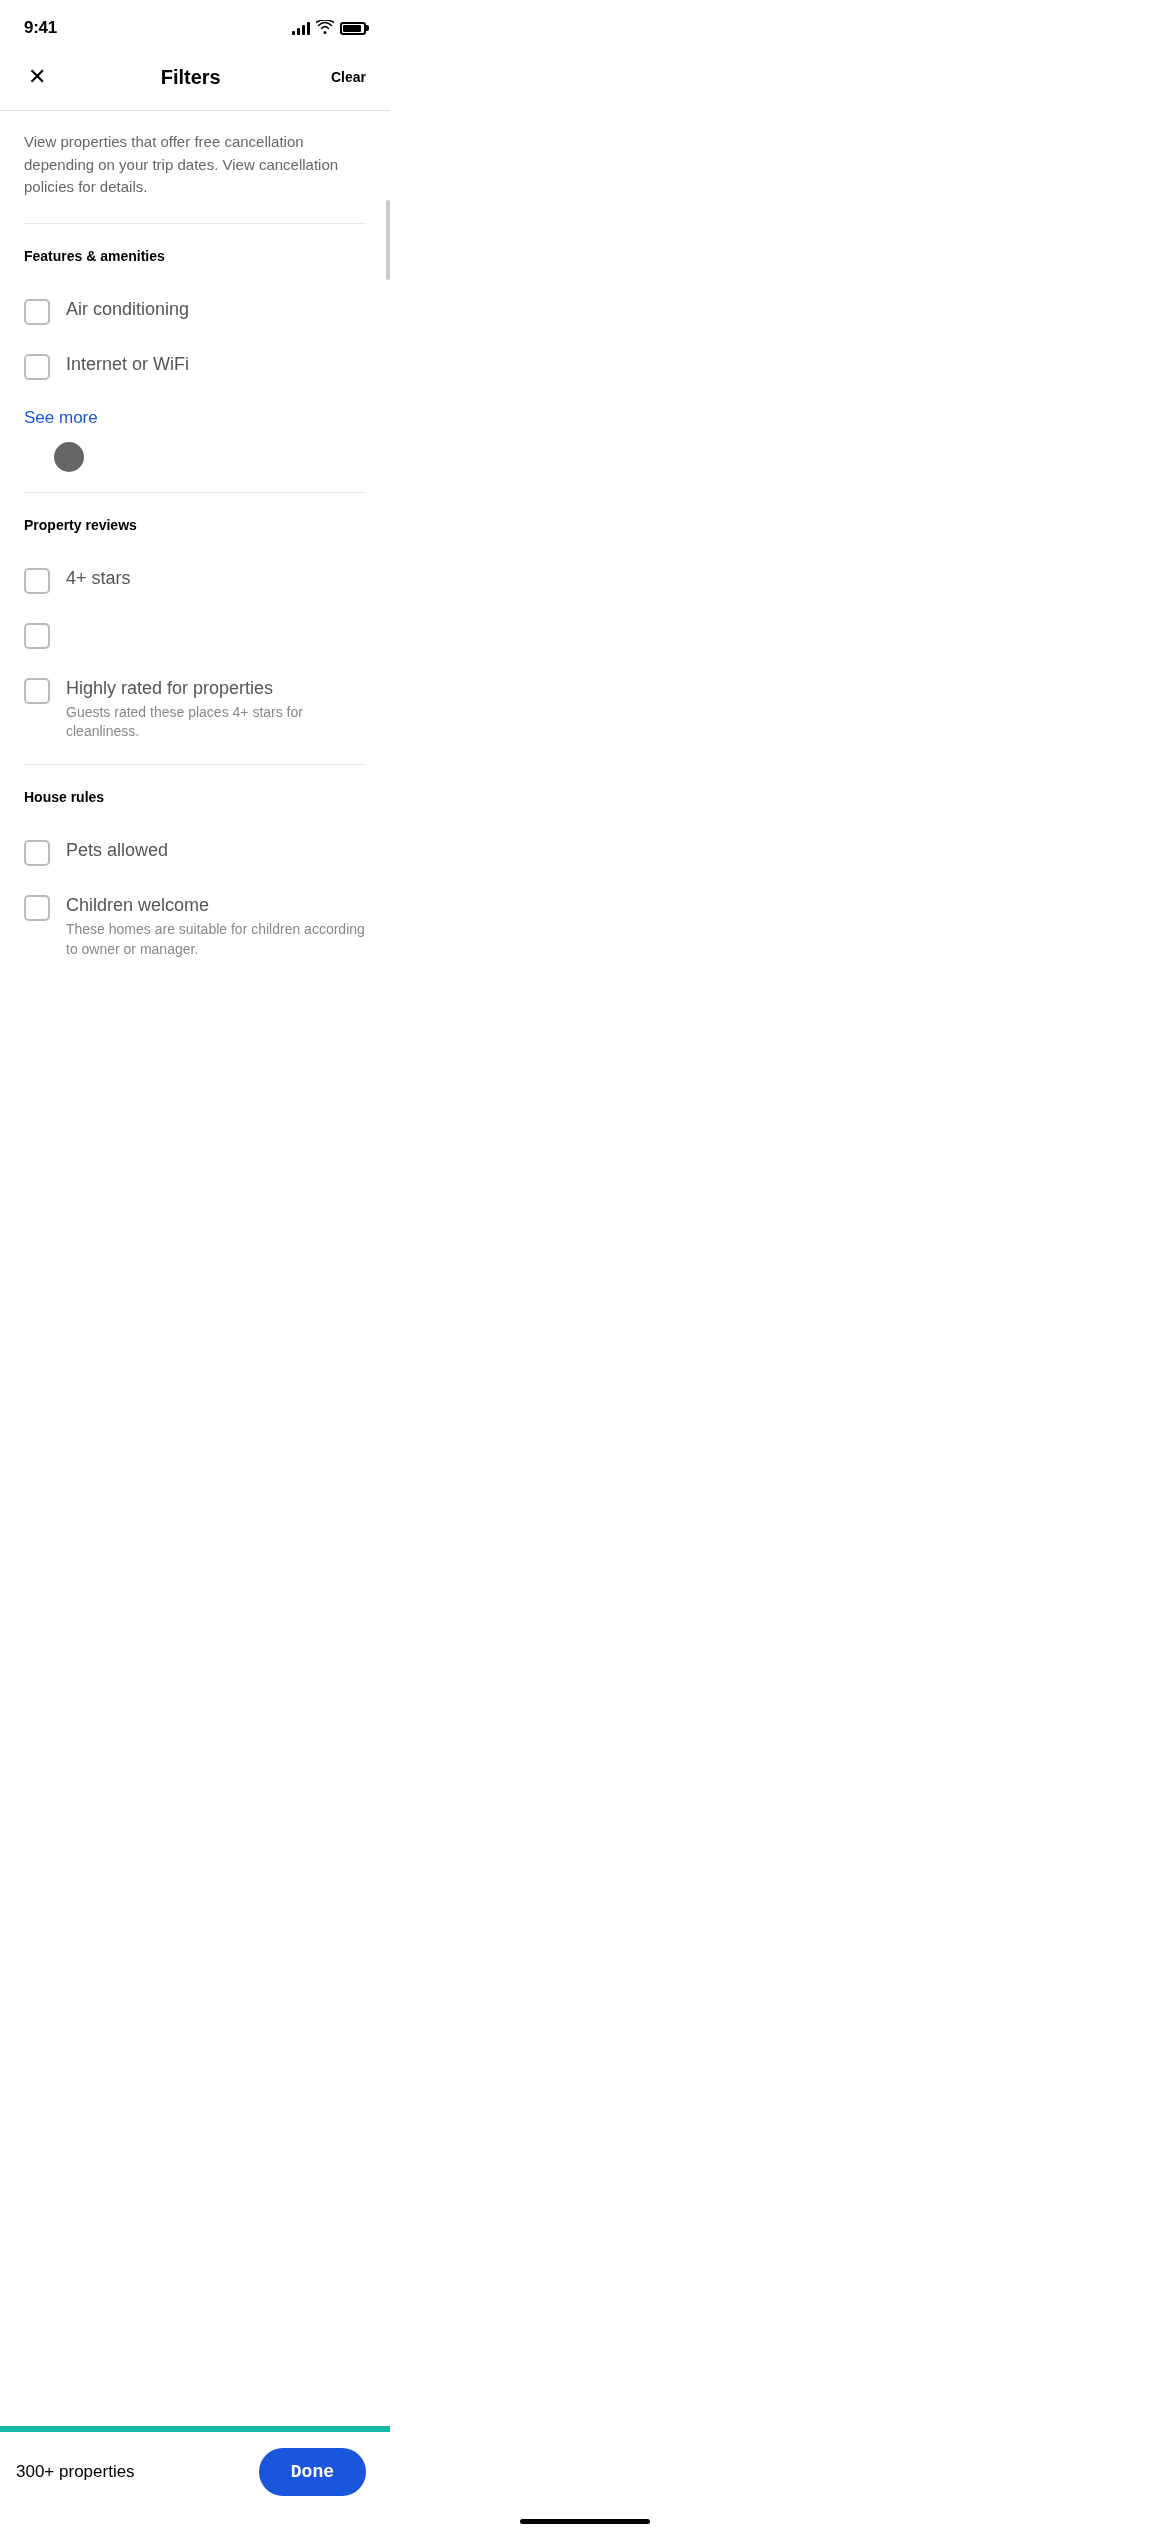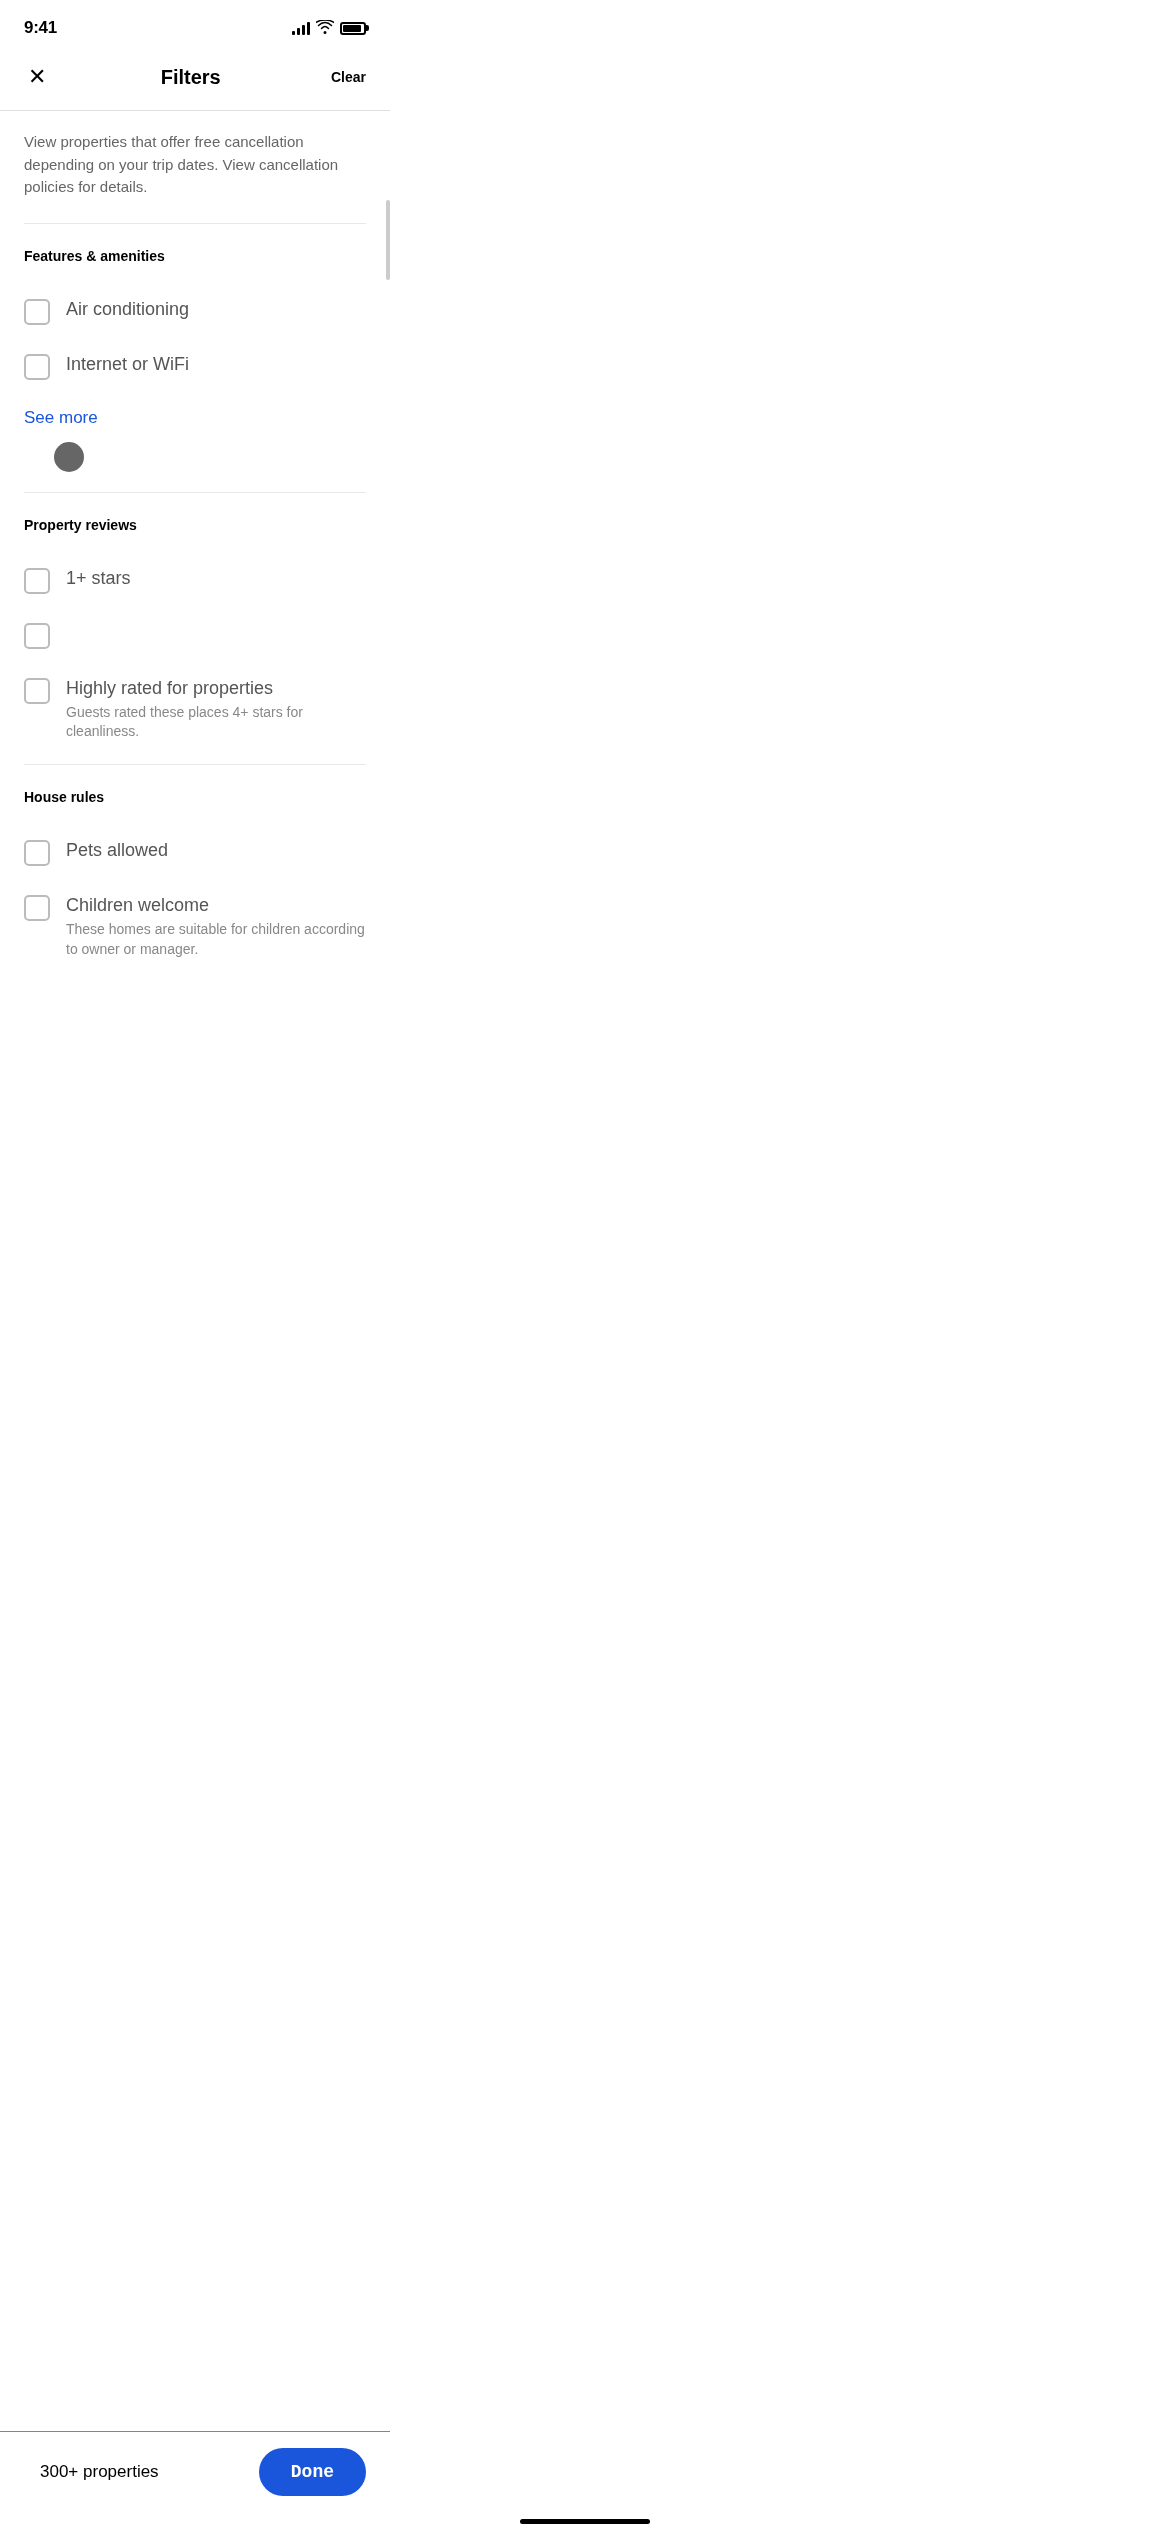--- a/index.html
+++ b/index.html
@@ -321,7 +321,7 @@
     <div class="checkbox-item">
       <div class="checkbox-box"></div>
       <div>
-        <div class="checkbox-label">1+ stars</div>
+        <div class="checkbox-label">4+ stars</div>
       </div>
     </div>
 

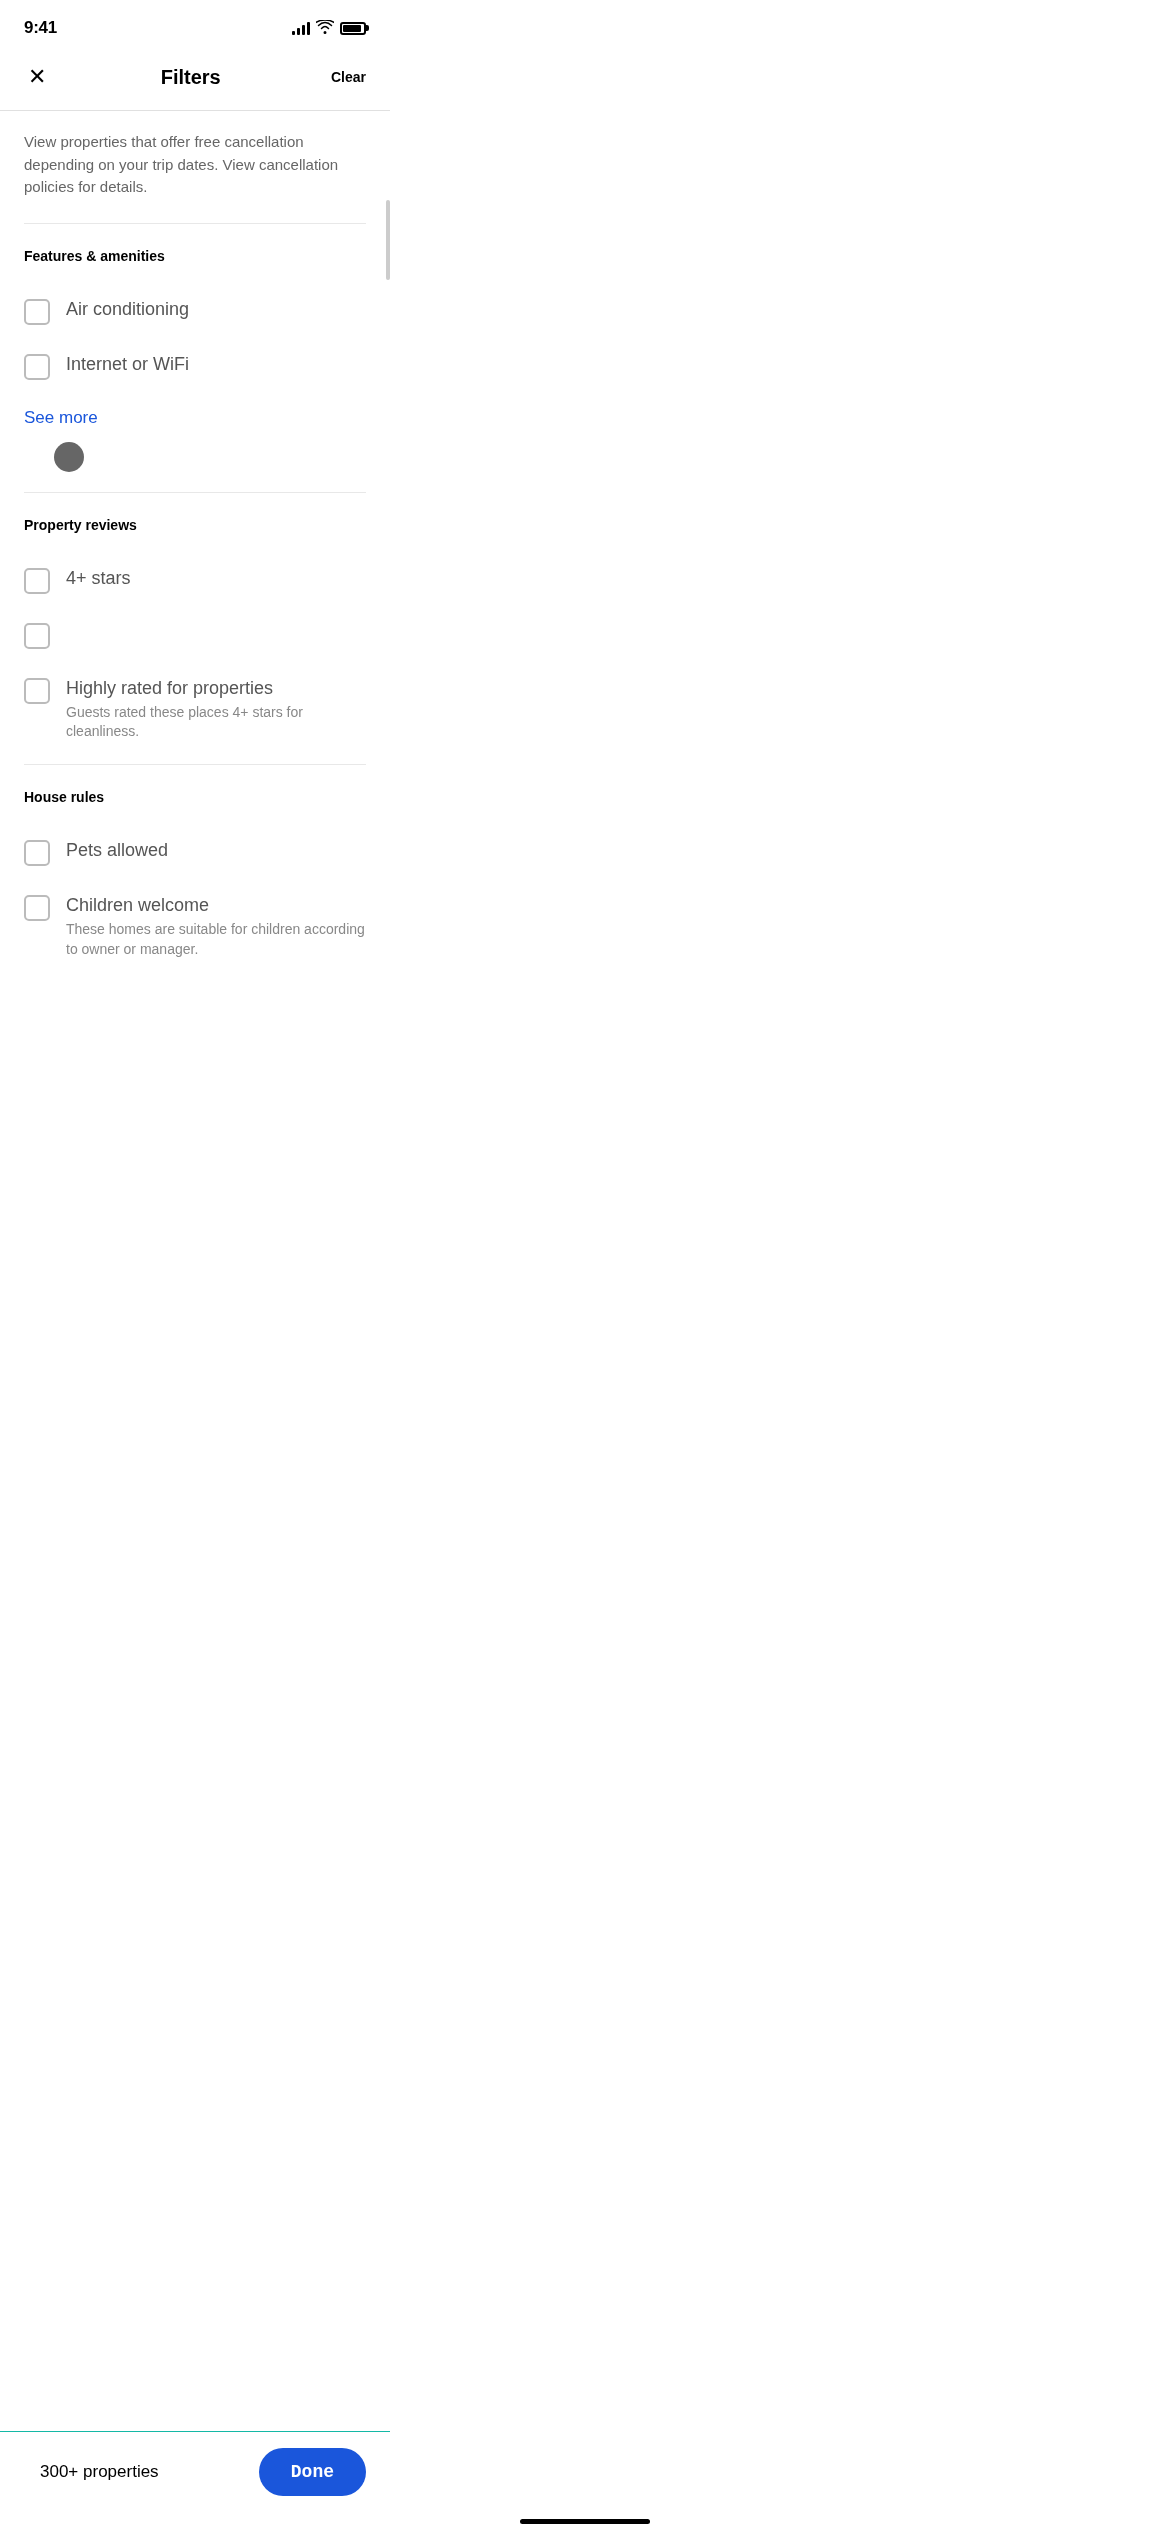--- a/index.html
+++ b/index.html
@@ -210,8 +210,8 @@
       left: 0;
       width: 390px;
       background: #fff;
-      border-top: 1px solid #14b8a6;
-      padding: 16px 24px 36px 40px;
+      border-top: 6px solid #14b8a6;
+      padding: 16px 24px 36px 16px;
       display: flex;
       justify-content: space-between;
       align-items: center;

